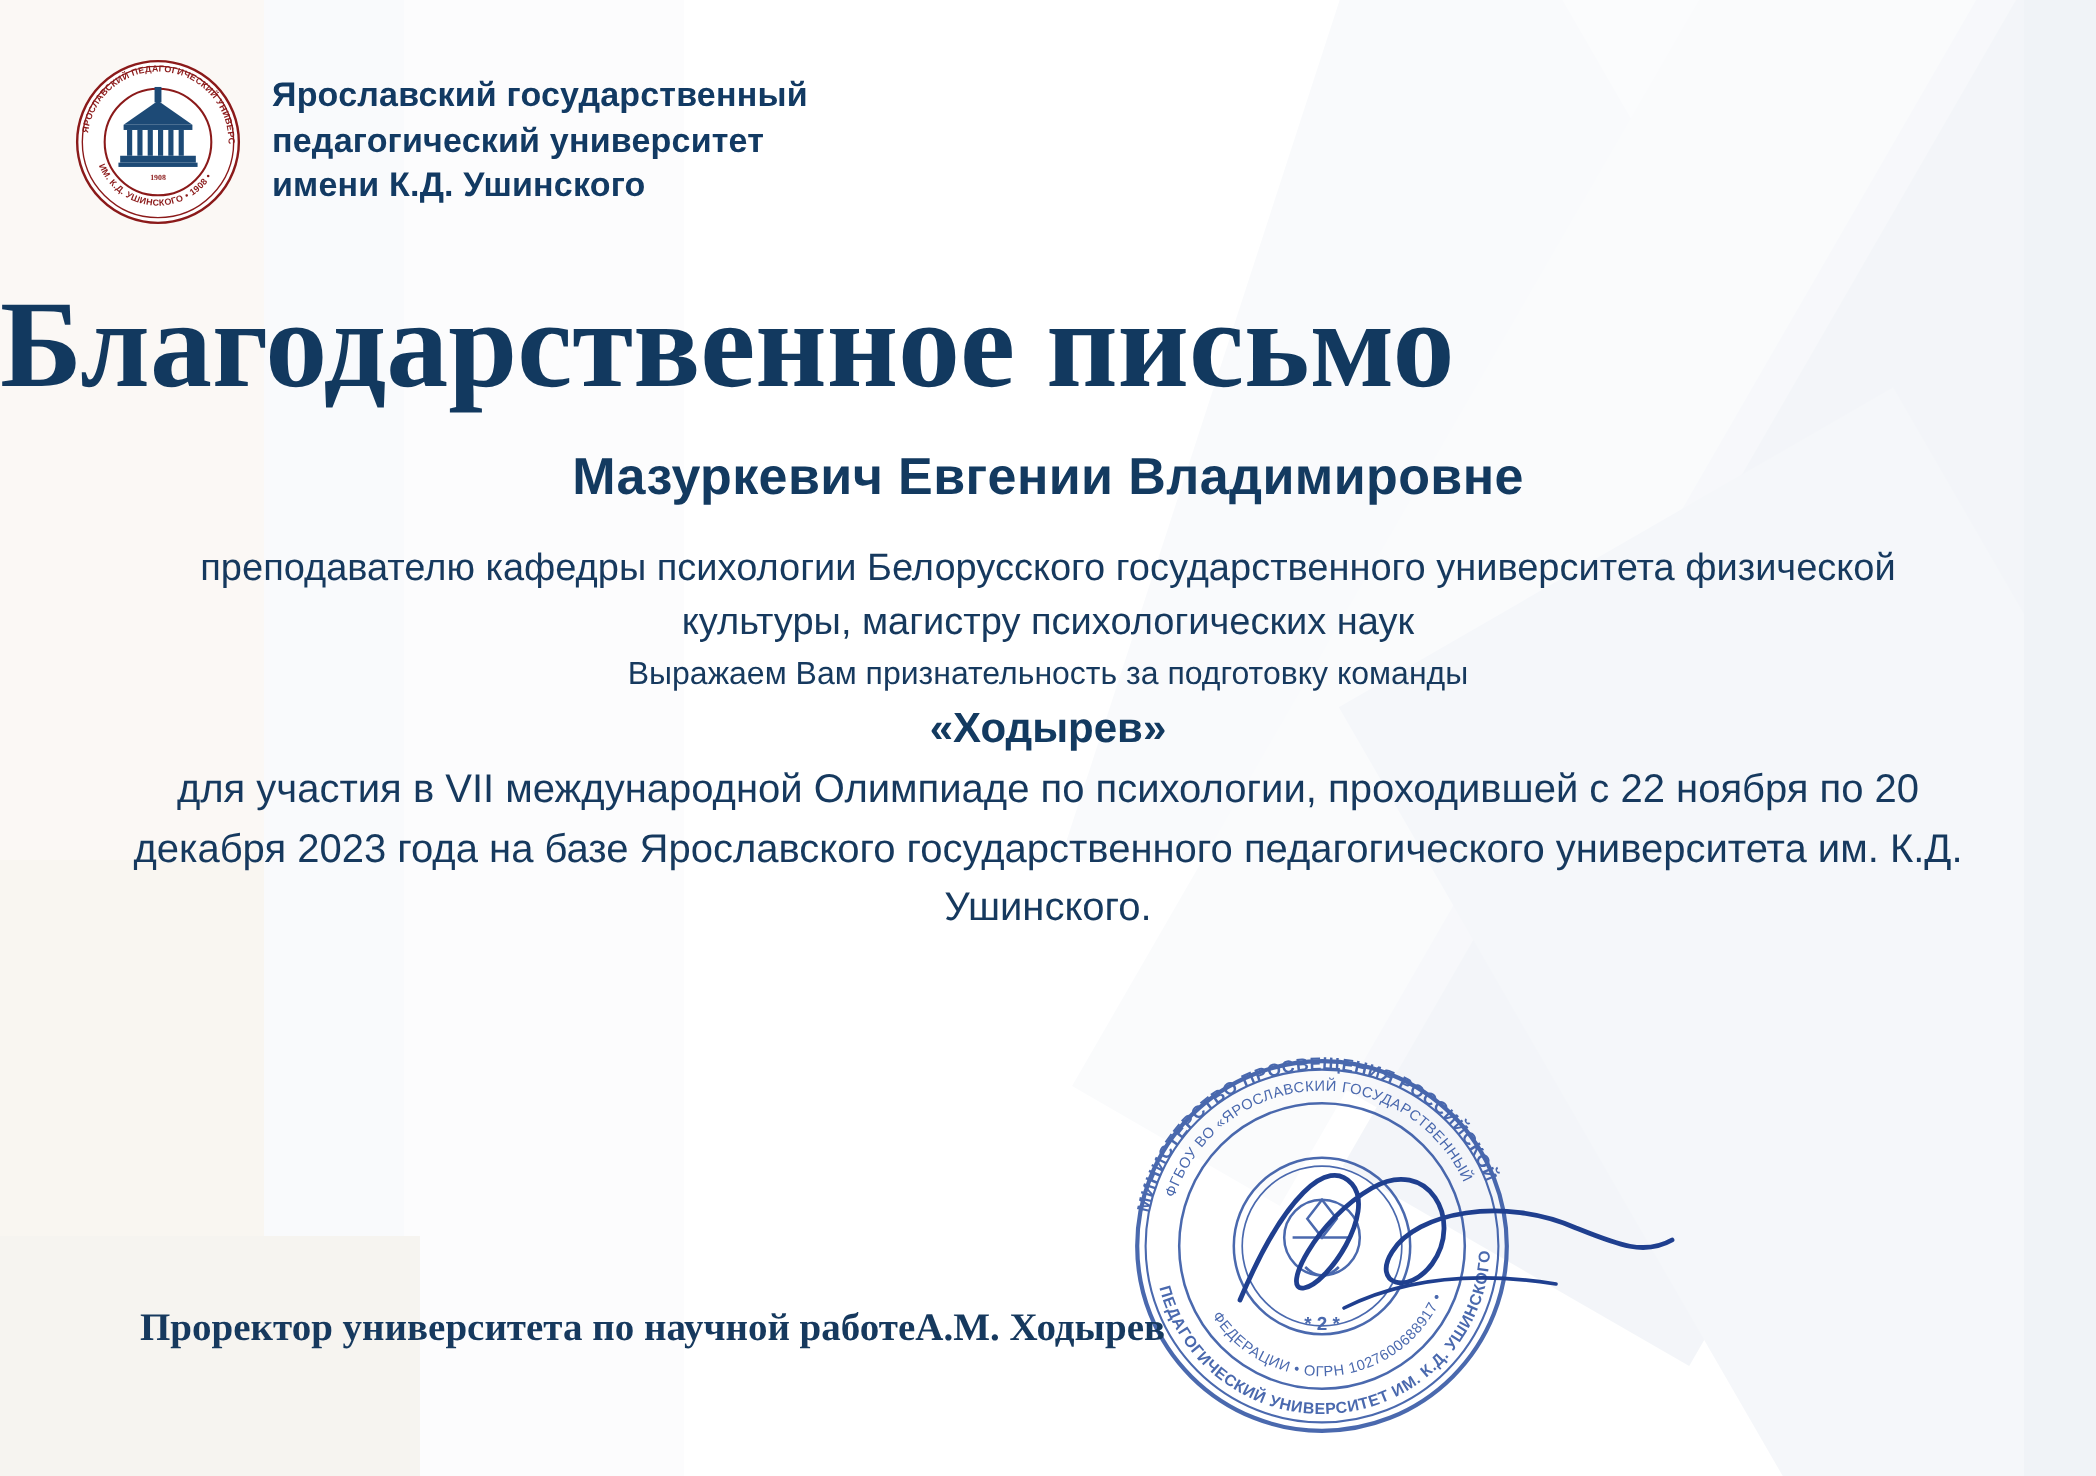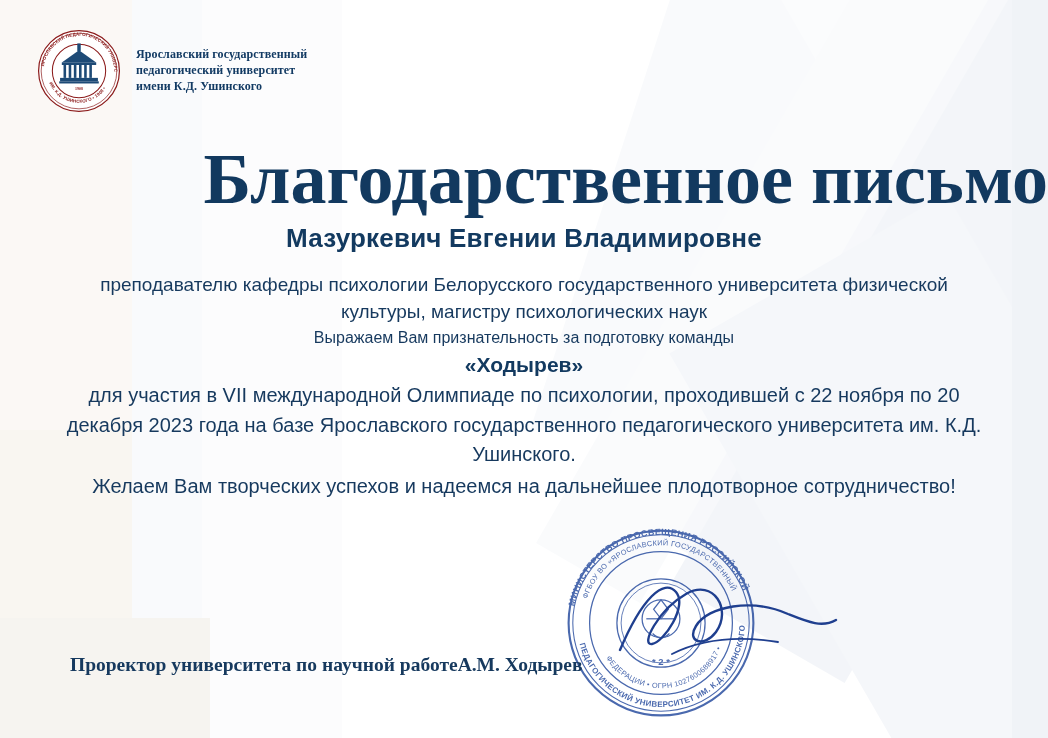--- a/index.html
+++ b/index.html
@@ -124,8 +124,8 @@
     position: relative;
   }
   .logo-text {
-    font-family: Liberation Serif, serif;
-    font-size: 12px;
+    font-family: Liberation Sans, sans-serif;
+    font-size: 17px;
     font-weight: bold;
     line-height: 1.32;
     color: #123a63;

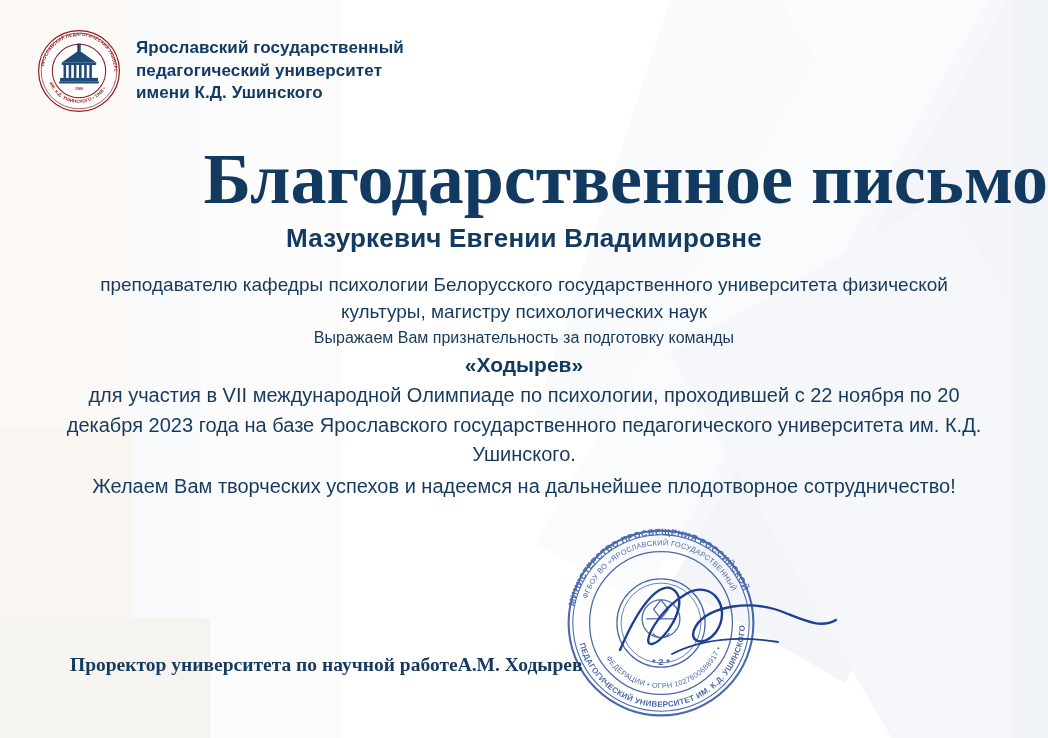--- a/index.html
+++ b/index.html
@@ -139,10 +139,10 @@
     top: 138px;
     left: 0;
     width: 1048px;
-    text-align: right;
+    text-align: left;
     font-family: "Liberation Serif", serif;
     font-weight: bold;
-    font-size: 72px;
+    font-size: 62px;
     letter-spacing: 0px;
     color: #12395f;
     z-index: 6;

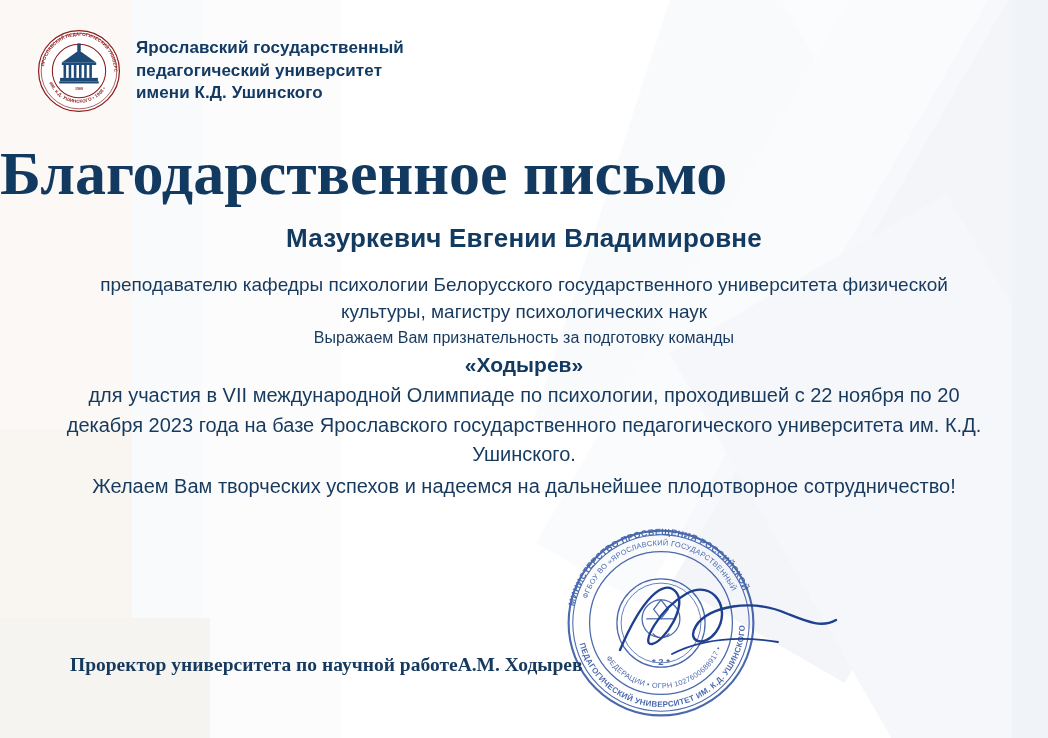--- a/index.html
+++ b/index.html
@@ -304,7 +304,6 @@
     <div class="para">Выражаем Вам признательность за подготовку команды</div>
     <div class="team">«Ходырев»</div>
     <div class="para-block">для участия в VII международной Олимпиаде по психологии, проходившей с 22 ноября по 20 декабря 2023 года на базе Ярославского государственного педагогического университета им. К.Д. Ушинского.</div>
-    <div class="wish">Желаем Вам творческих успехов и надеемся на дальнейшее плодотворное сотрудничество!</div>
   </div>
 
   <div class="stamp">

